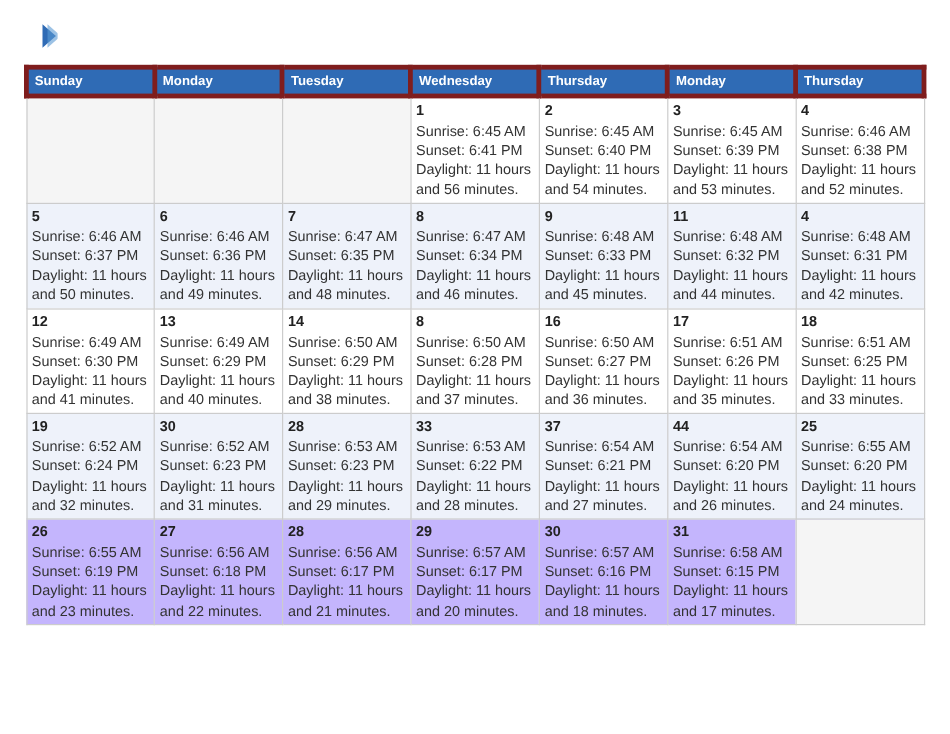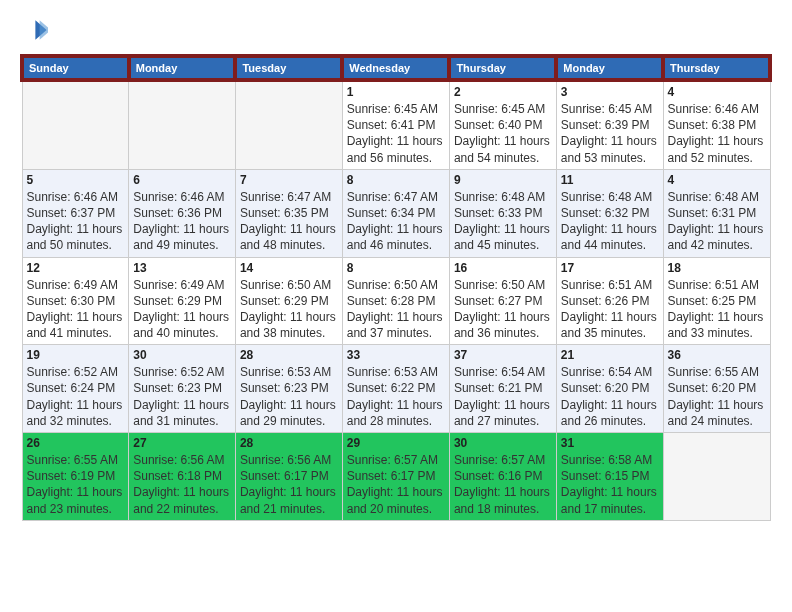--- a/index.html
+++ b/index.html
@@ -292,7 +292,7 @@
 and 27 minutes.</div>
           </td>
           <td>
-            <span class="day-num">21</span>
+            <span class="day-num">44</span>
             <div class="day-info" style="white-space: pre-line;">Sunrise: 6:54 AM
 Sunset: 6:20 PM
 Daylight: 11 hours

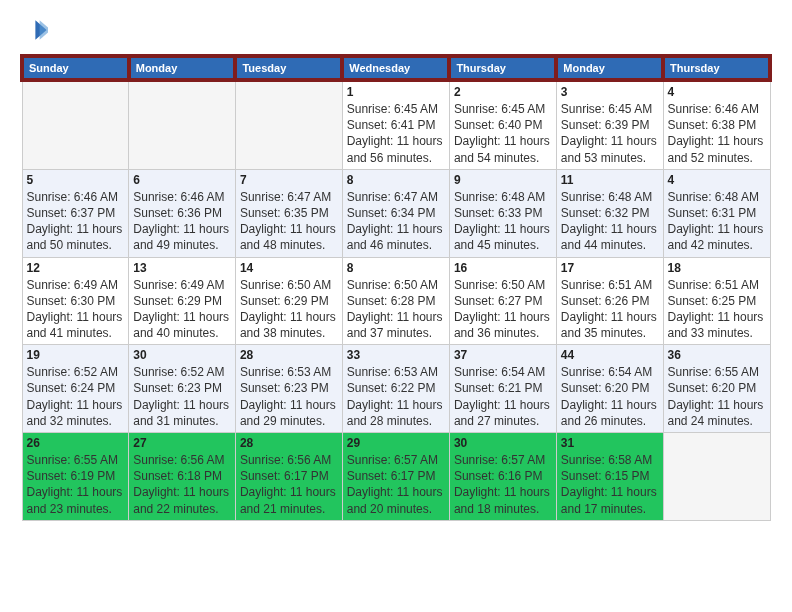--- a/index.html
+++ b/index.html
@@ -299,7 +299,7 @@
 and 26 minutes.</div>
           </td>
           <td>
-            <span class="day-num">36</span>
+            <span class="day-num">25</span>
             <div class="day-info" style="white-space: pre-line;">Sunrise: 6:55 AM
 Sunset: 6:20 PM
 Daylight: 11 hours

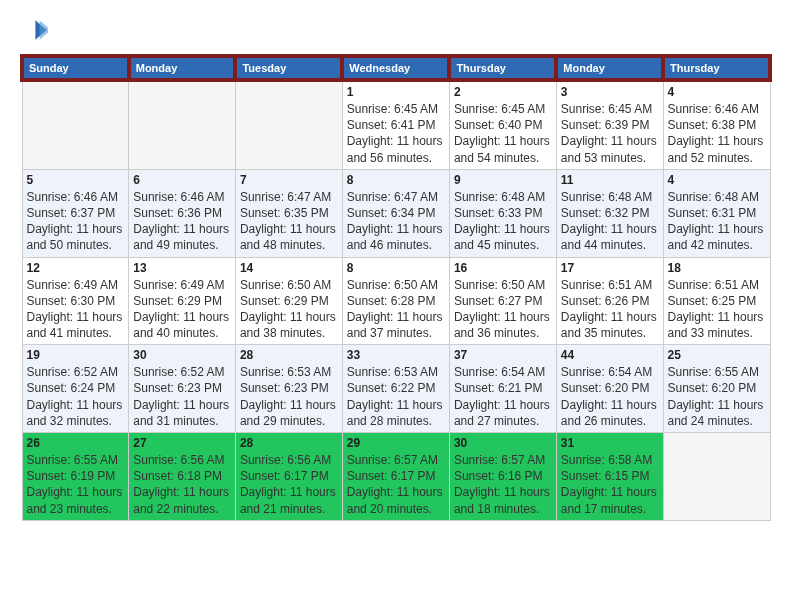--- a/index.html
+++ b/index.html
@@ -306,7 +306,7 @@
 and 24 minutes.</div>
           </td>
         </tr>
-        <tr style="background: #22c55e;">
+        <tr style="background: #c4b5fd;">
           <td>
             <span class="day-num">26</span>
             <div class="day-info" style="white-space: pre-line;">Sunrise: 6:55 AM

